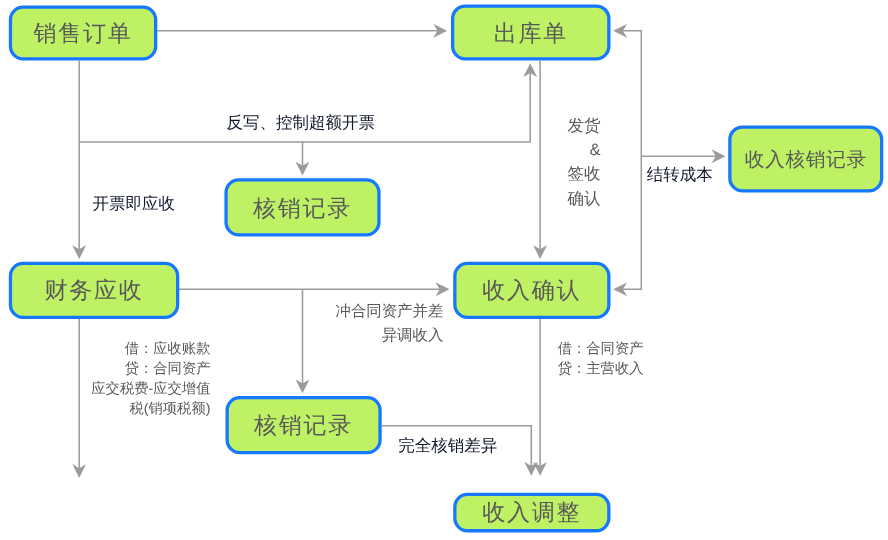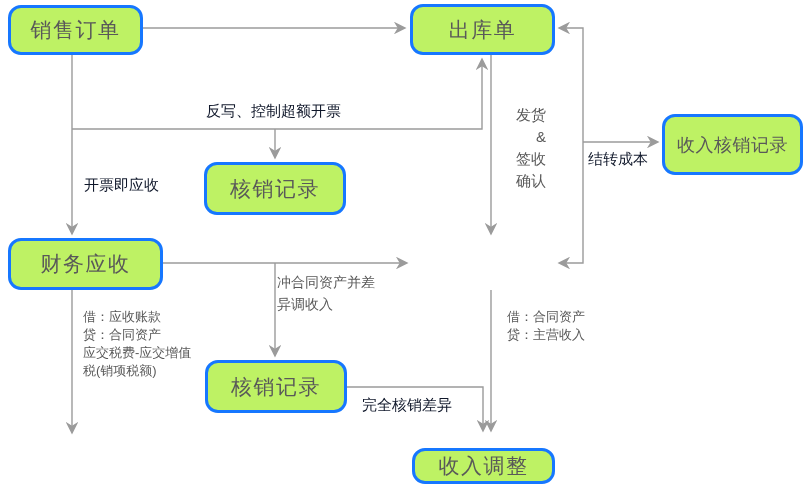--- a/index.html
+++ b/index.html
@@ -81,6 +81,9 @@
     <span>财务应收</span>
   </div>
 
+  <div class="node" style="left:412px;top:238px;width:143px;height:52px">
+    <span>收入确认</span>
+  </div>
 
   <div class="node" style="left:205px;top:360px;width:142px;height:53px">
     <span>核销记录</span>

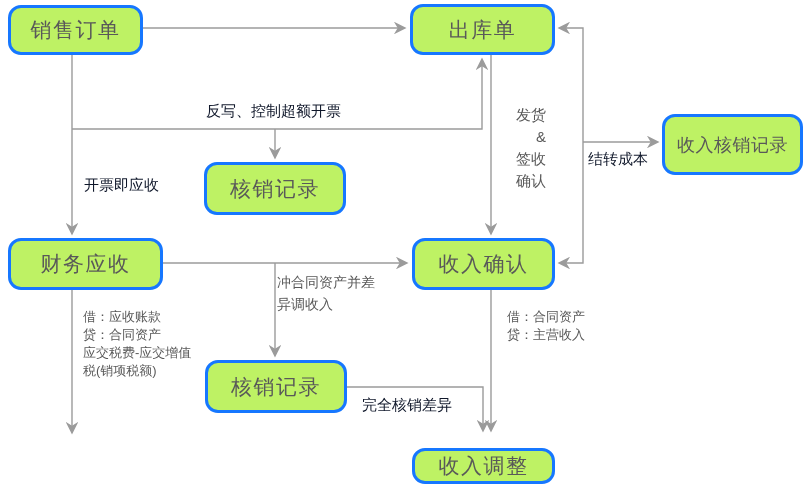--- a/index.html
+++ b/index.html
@@ -30,7 +30,7 @@
   .ship-label span{display:block;text-align:right;}
   .offset-label{
     position:absolute;color:#595959;font-size:14px;line-height:22px;
-    text-align:left;width:126px;
+    text-align:right;width:126px;
   }
   .offset-label span{display:block;}
 </style>

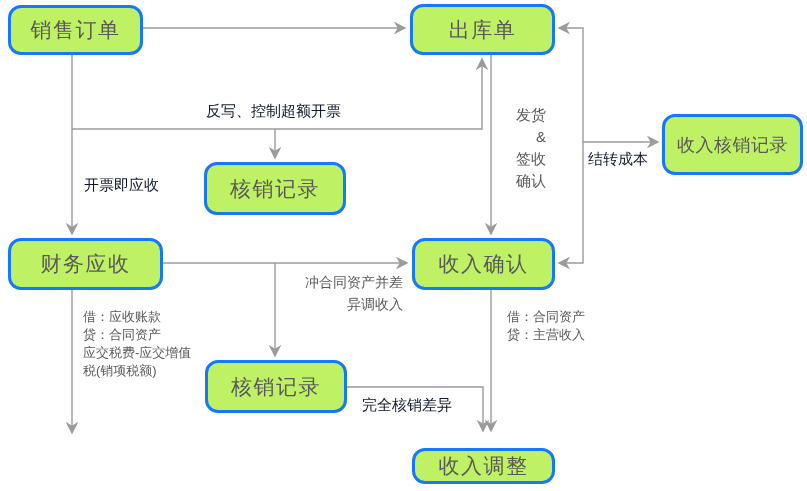--- a/index.html
+++ b/index.html
@@ -21,7 +21,7 @@
     position:absolute;color:#0f172a;font-size:15px;white-space:nowrap;
   }
   .ledger{
-    position:absolute;color:#595959;font-size:13px;line-height:18px;white-space:nowrap;
+    position:absolute;color:#595959;font-size:13px;line-height:18px;white-space:nowrap;text-align:right;
   }
   .ship-label{
     position:absolute;color:#595959;font-size:15px;line-height:22px;

